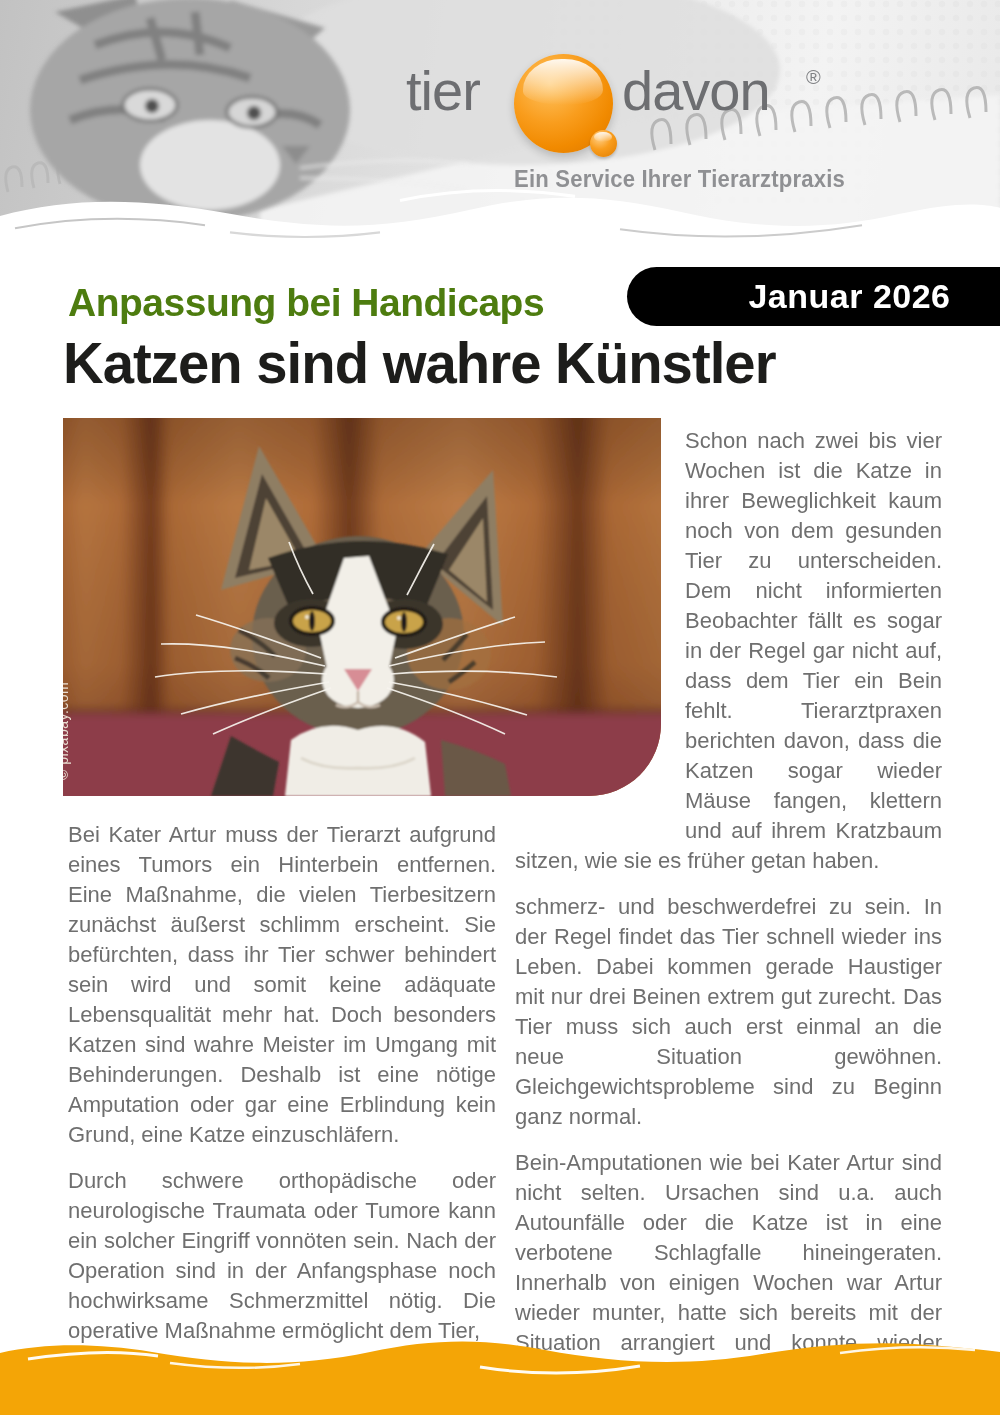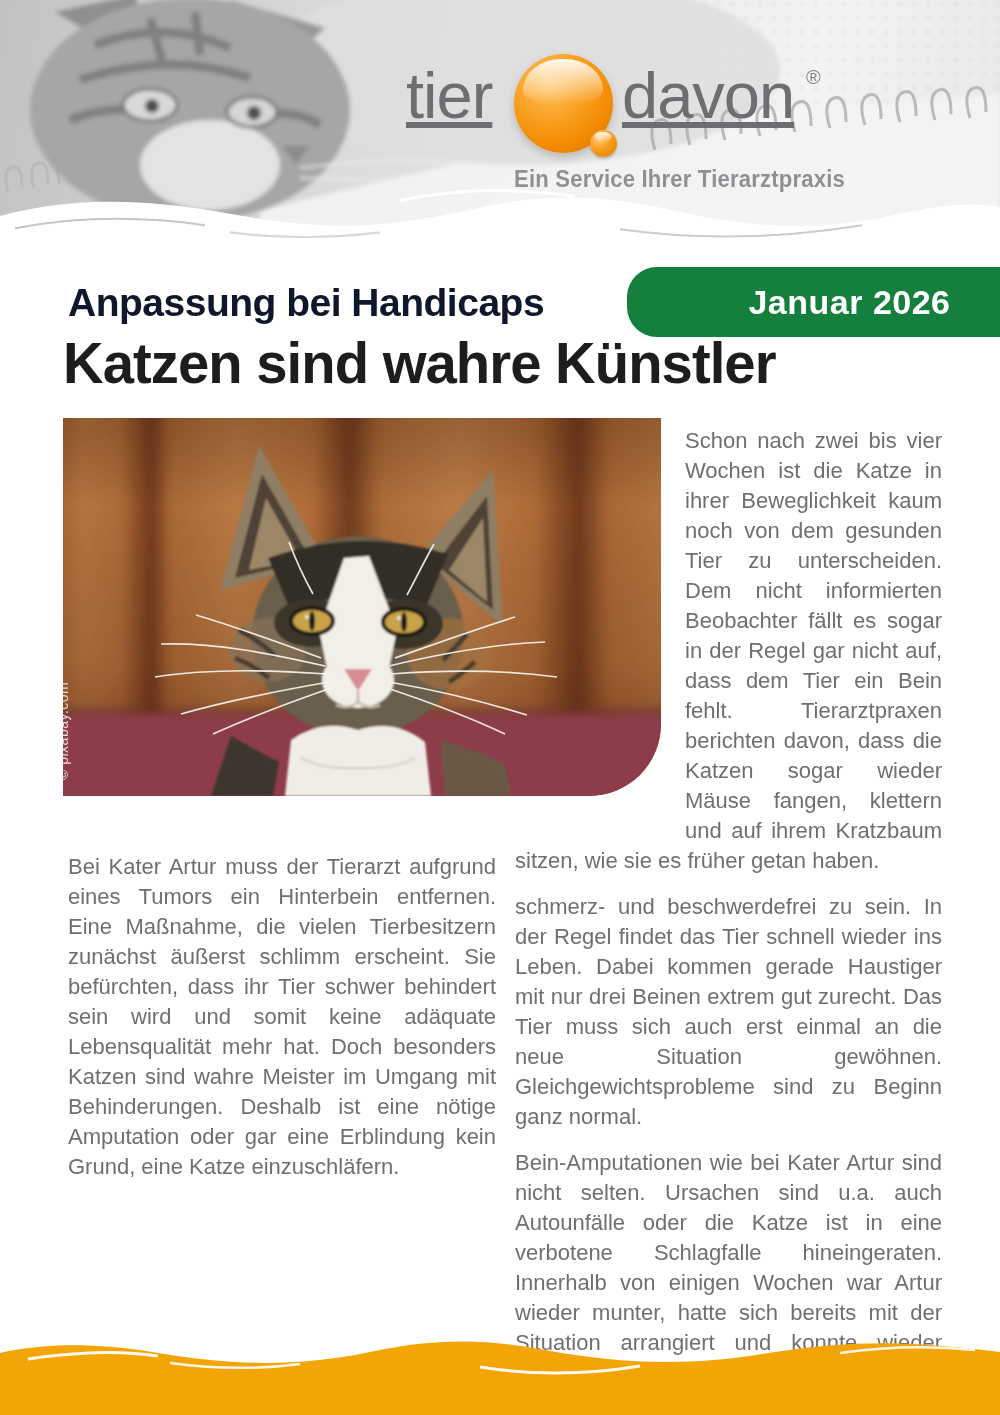--- a/index.html
+++ b/index.html
@@ -15,7 +15,7 @@
   .masthead svg.header-art { position:absolute; inset:0; width:100%; height:100%; }
   .header-wave { position:absolute; left:0; bottom:0; width:1000px; height:72px; }
 
-  .logo-word { position:absolute; font-size:65px; color:#6d6e71; letter-spacing:-1px;text-decoration:underline; }
+  .logo-word { position:absolute; font-size:56px; color:#6d6e71; letter-spacing:-1px; }
   .logo-tier { left:406px; top:58px; }
   .logo-punkt { left:622px; top:58px; }
   .logo-reg { position:absolute; left:806px; top:66px; font-size:20px; color:#808285; }

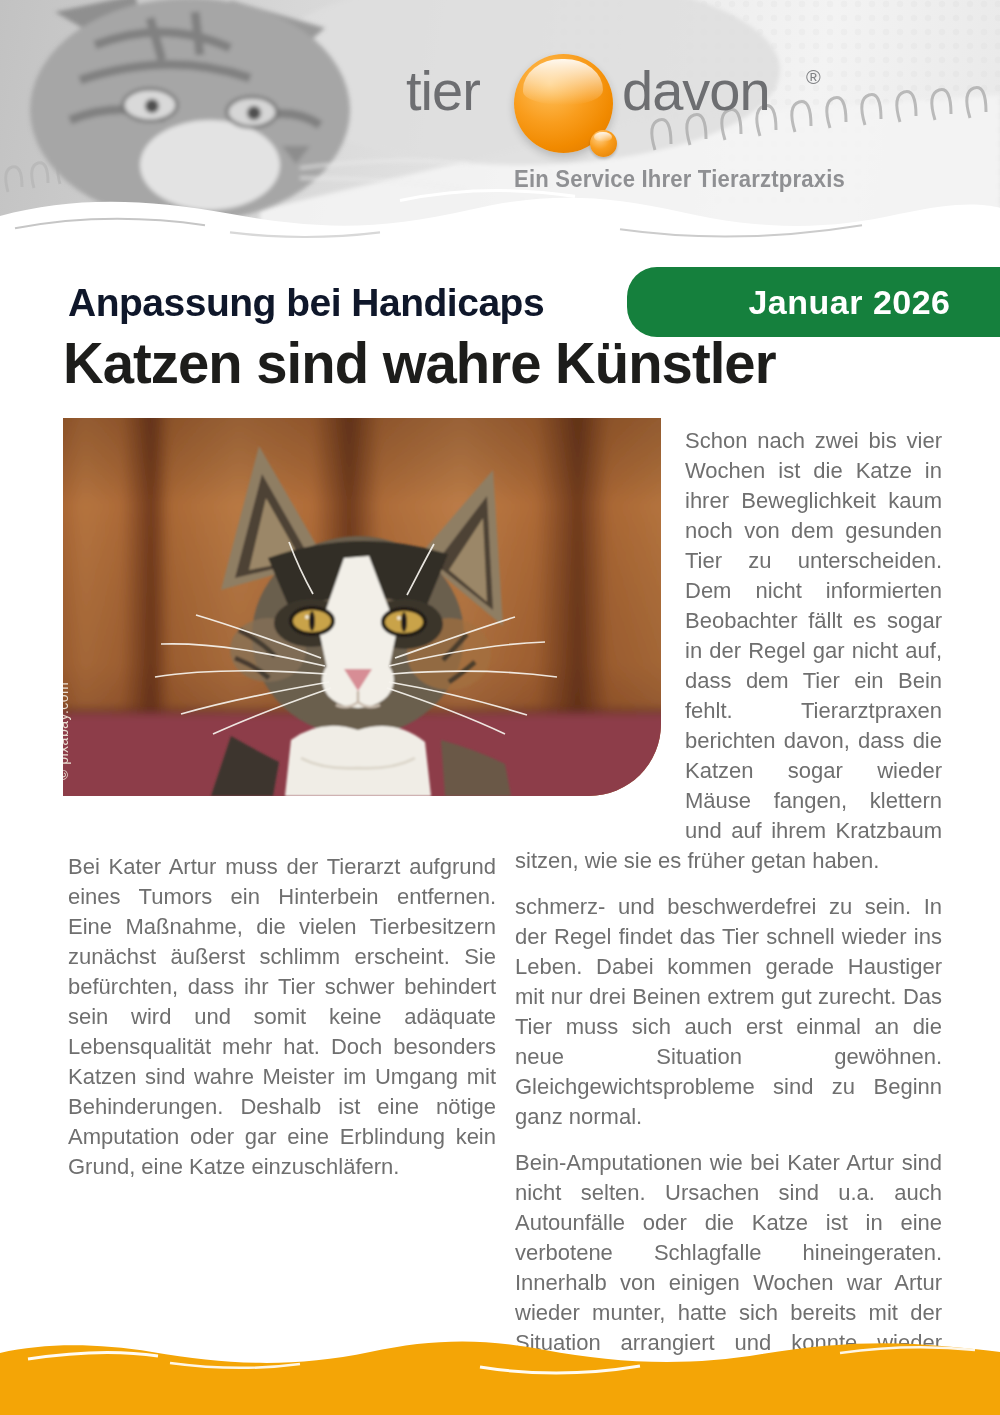--- a/index.html
+++ b/index.html
@@ -40,7 +40,7 @@
     font-size:34px; font-weight:bold; letter-spacing:.5px;
     display:flex; align-items:center; justify-content:center; padding-left:72px; }
   .kicker { position:absolute; left:68px; top:281px; font-size:39px; font-weight:bold;
-    color:#0f172a; letter-spacing:-.5px; }
+    color:#4d7c0f; letter-spacing:-.5px; }
   .headline { position:absolute; left:63px; top:329px; font-size:58px; font-weight:bold;
     color:#1d1d1b; letter-spacing:-1px; transform:scaleX(.97); transform-origin:left; white-space:nowrap; }
 

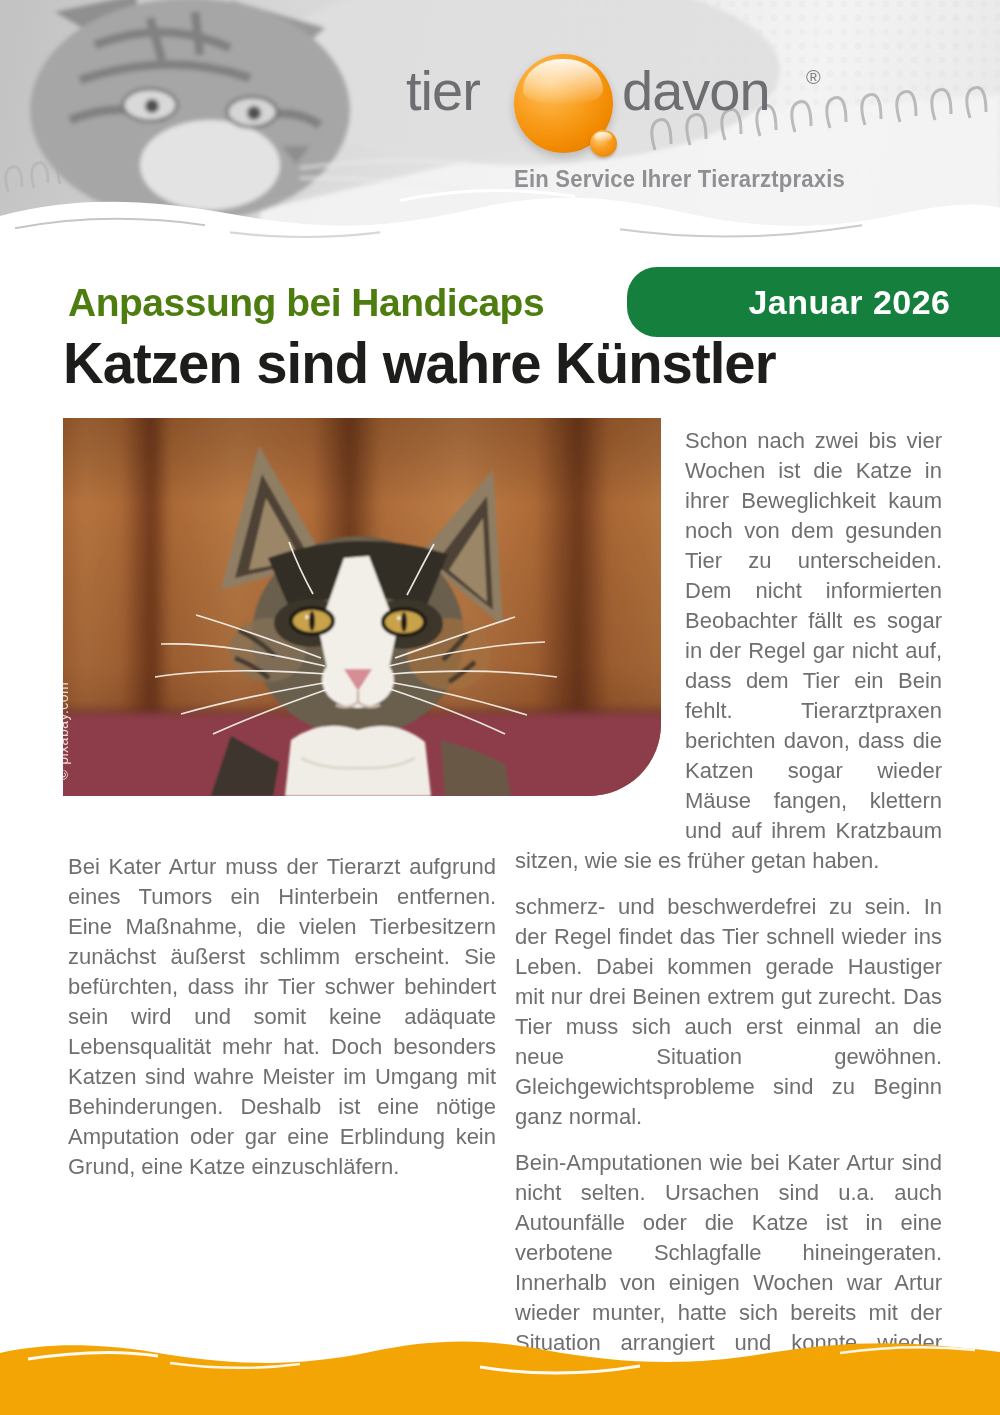--- a/index.html
+++ b/index.html
@@ -35,8 +35,8 @@
     color:#8f9093; letter-spacing:.2px; transform:scaleX(.96); transform-origin:left; }
 
   
-  .date-badge { position:absolute; left:627px; top:267px; width:373px; height:70px;
-    background:#15803d; border-radius:30px 0 0 30px; color:#ffffff;
+  .date-badge { position:absolute; left:627px; top:267px; width:373px; height:59px;
+    background:#000000; border-radius:30px 0 0 30px; color:#ffffff;
     font-size:34px; font-weight:bold; letter-spacing:.5px;
     display:flex; align-items:center; justify-content:center; padding-left:72px; }
   .kicker { position:absolute; left:68px; top:281px; font-size:39px; font-weight:bold;

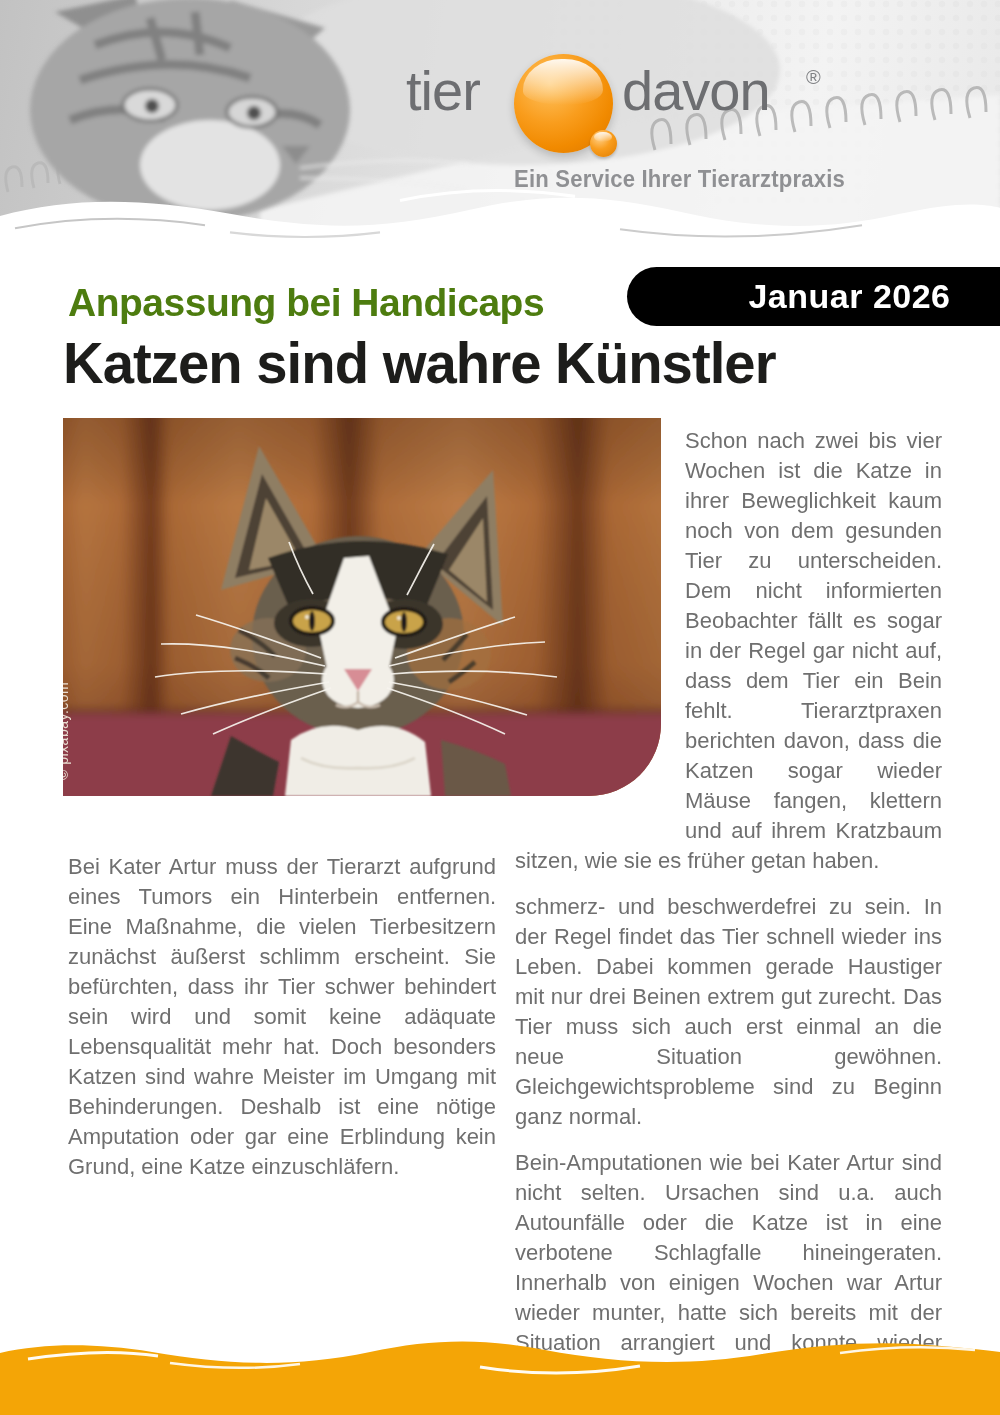--- a/index.html
+++ b/index.html
@@ -57,7 +57,7 @@
   .col p { margin:0 0 16px 0; }
   .col-right { left:515px; top:426px; width:427px; }
   .img-spacer { float:left; width:170px; height:398px; }
-  .col-left { left:68px; top:820px; width:428px;margin-top:32px; }
+  .col-left { left:68px; top:820px; width:428px; }
 
   
   .footer-wave { position:absolute; left:0; bottom:0; width:1000px; height:82px; }

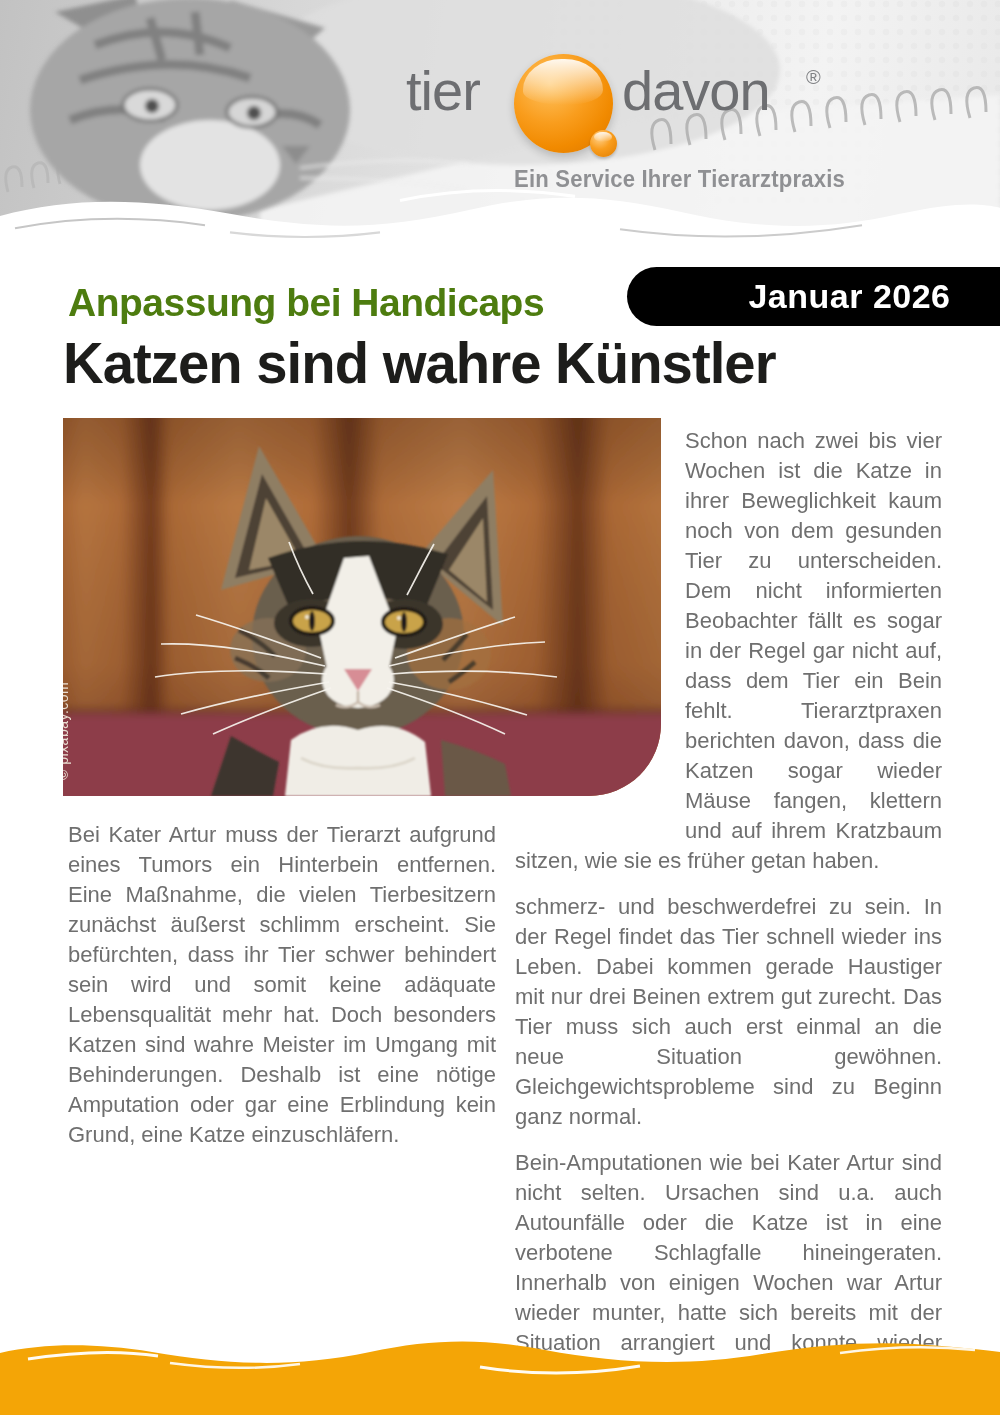--- a/index.html
+++ b/index.html
@@ -268,6 +268,7 @@
     </div>
     <div class="col col-left">
       <p>Bei Kater Artur muss der Tierarzt aufgrund eines Tumors ein Hinterbein entfernen. Eine Maßnahme, die vielen Tierbesitzern zunächst äußerst schlimm erscheint. Sie befürchten, dass ihr Tier schwer behindert sein wird und somit keine adäquate Lebensqualität mehr hat. Doch besonders Katzen sind wahre Meister im Umgang mit Behinderungen. Deshalb ist eine nötige Amputation oder gar eine Erblindung kein Grund, eine Katze einzuschläfern.</p>
+      <p>Durch schwere orthopädische oder neurologische Traumata oder Tumore kann ein solcher Eingriff vonnöten sein. Nach der Operation sind in der Anfangsphase noch hochwirksame Schmerzmittel nötig. Die operative Maßnahme ermöglicht dem Tier,</p>
     </div>
   </main>
 

